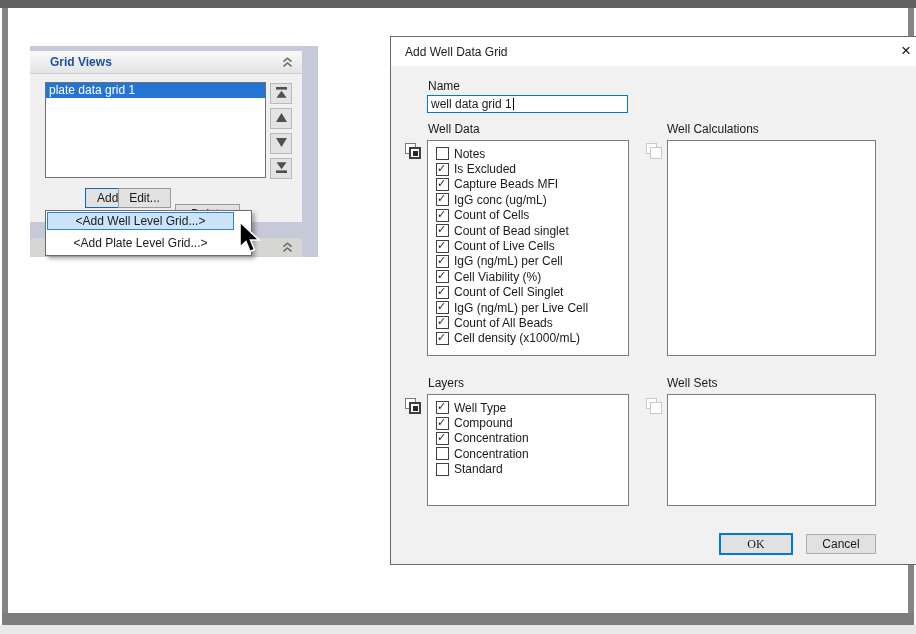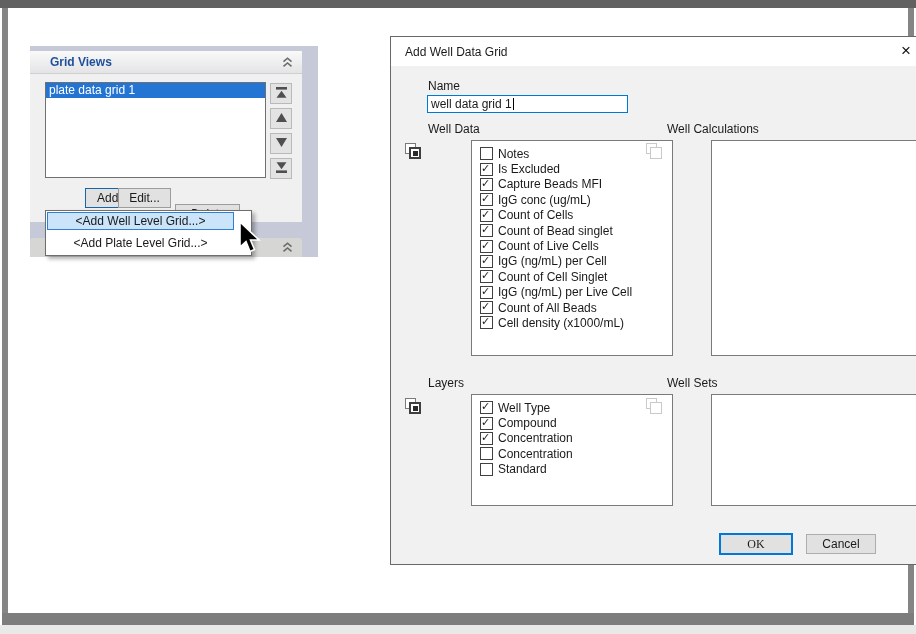--- a/index.html
+++ b/index.html
@@ -63,7 +63,7 @@
   .caret{display:inline-block;width:1px;height:12px;background:#000;vertical-align:-2px;margin-left:1px;}
 
   .dlg-list{position:absolute;background:#ffffff;border:1px solid #7a7a7a;box-sizing:border-box;
-            padding:5px 0 0 6px;overflow:hidden;margin-left:44px;}
+            padding:5px 0 0 6px;overflow:hidden;}
   .cb-row{height:15.4px;display:flex;align-items:center;white-space:nowrap;}
   .cb{width:11px;height:11px;border:1px solid #404040;background:#fff;margin:0 5px 0 2px;
       position:relative;flex:none;}

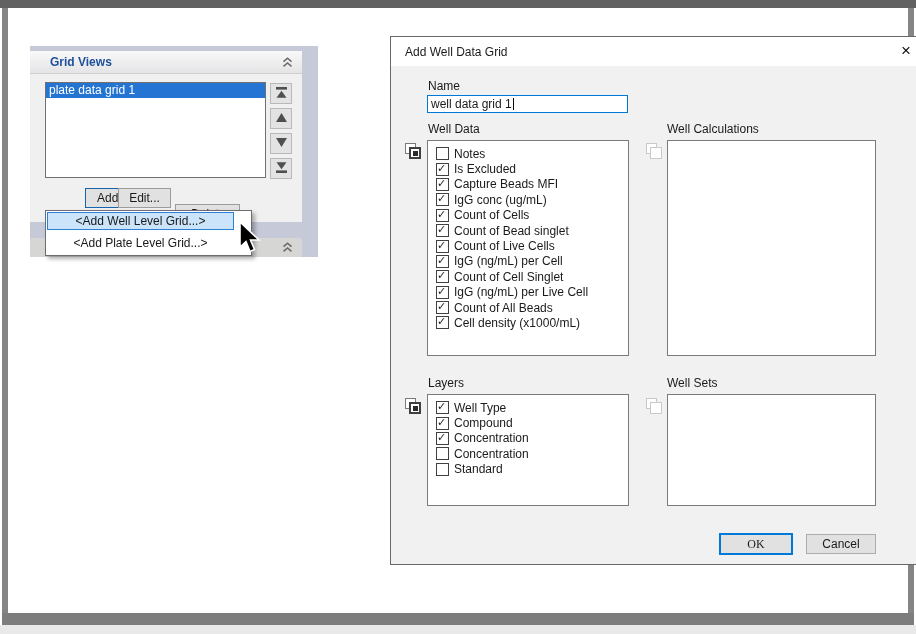--- a/index.html
+++ b/index.html
@@ -233,6 +233,10 @@
           <span>IgG (ng/mL) per Cell</span>
         </div>
 
+        <div class="cb-row">
+          <span class="cb checked"></span>
+          <span>Cell Viability (%)</span>
+        </div>
 
         <div class="cb-row">
           <span class="cb checked"></span>

